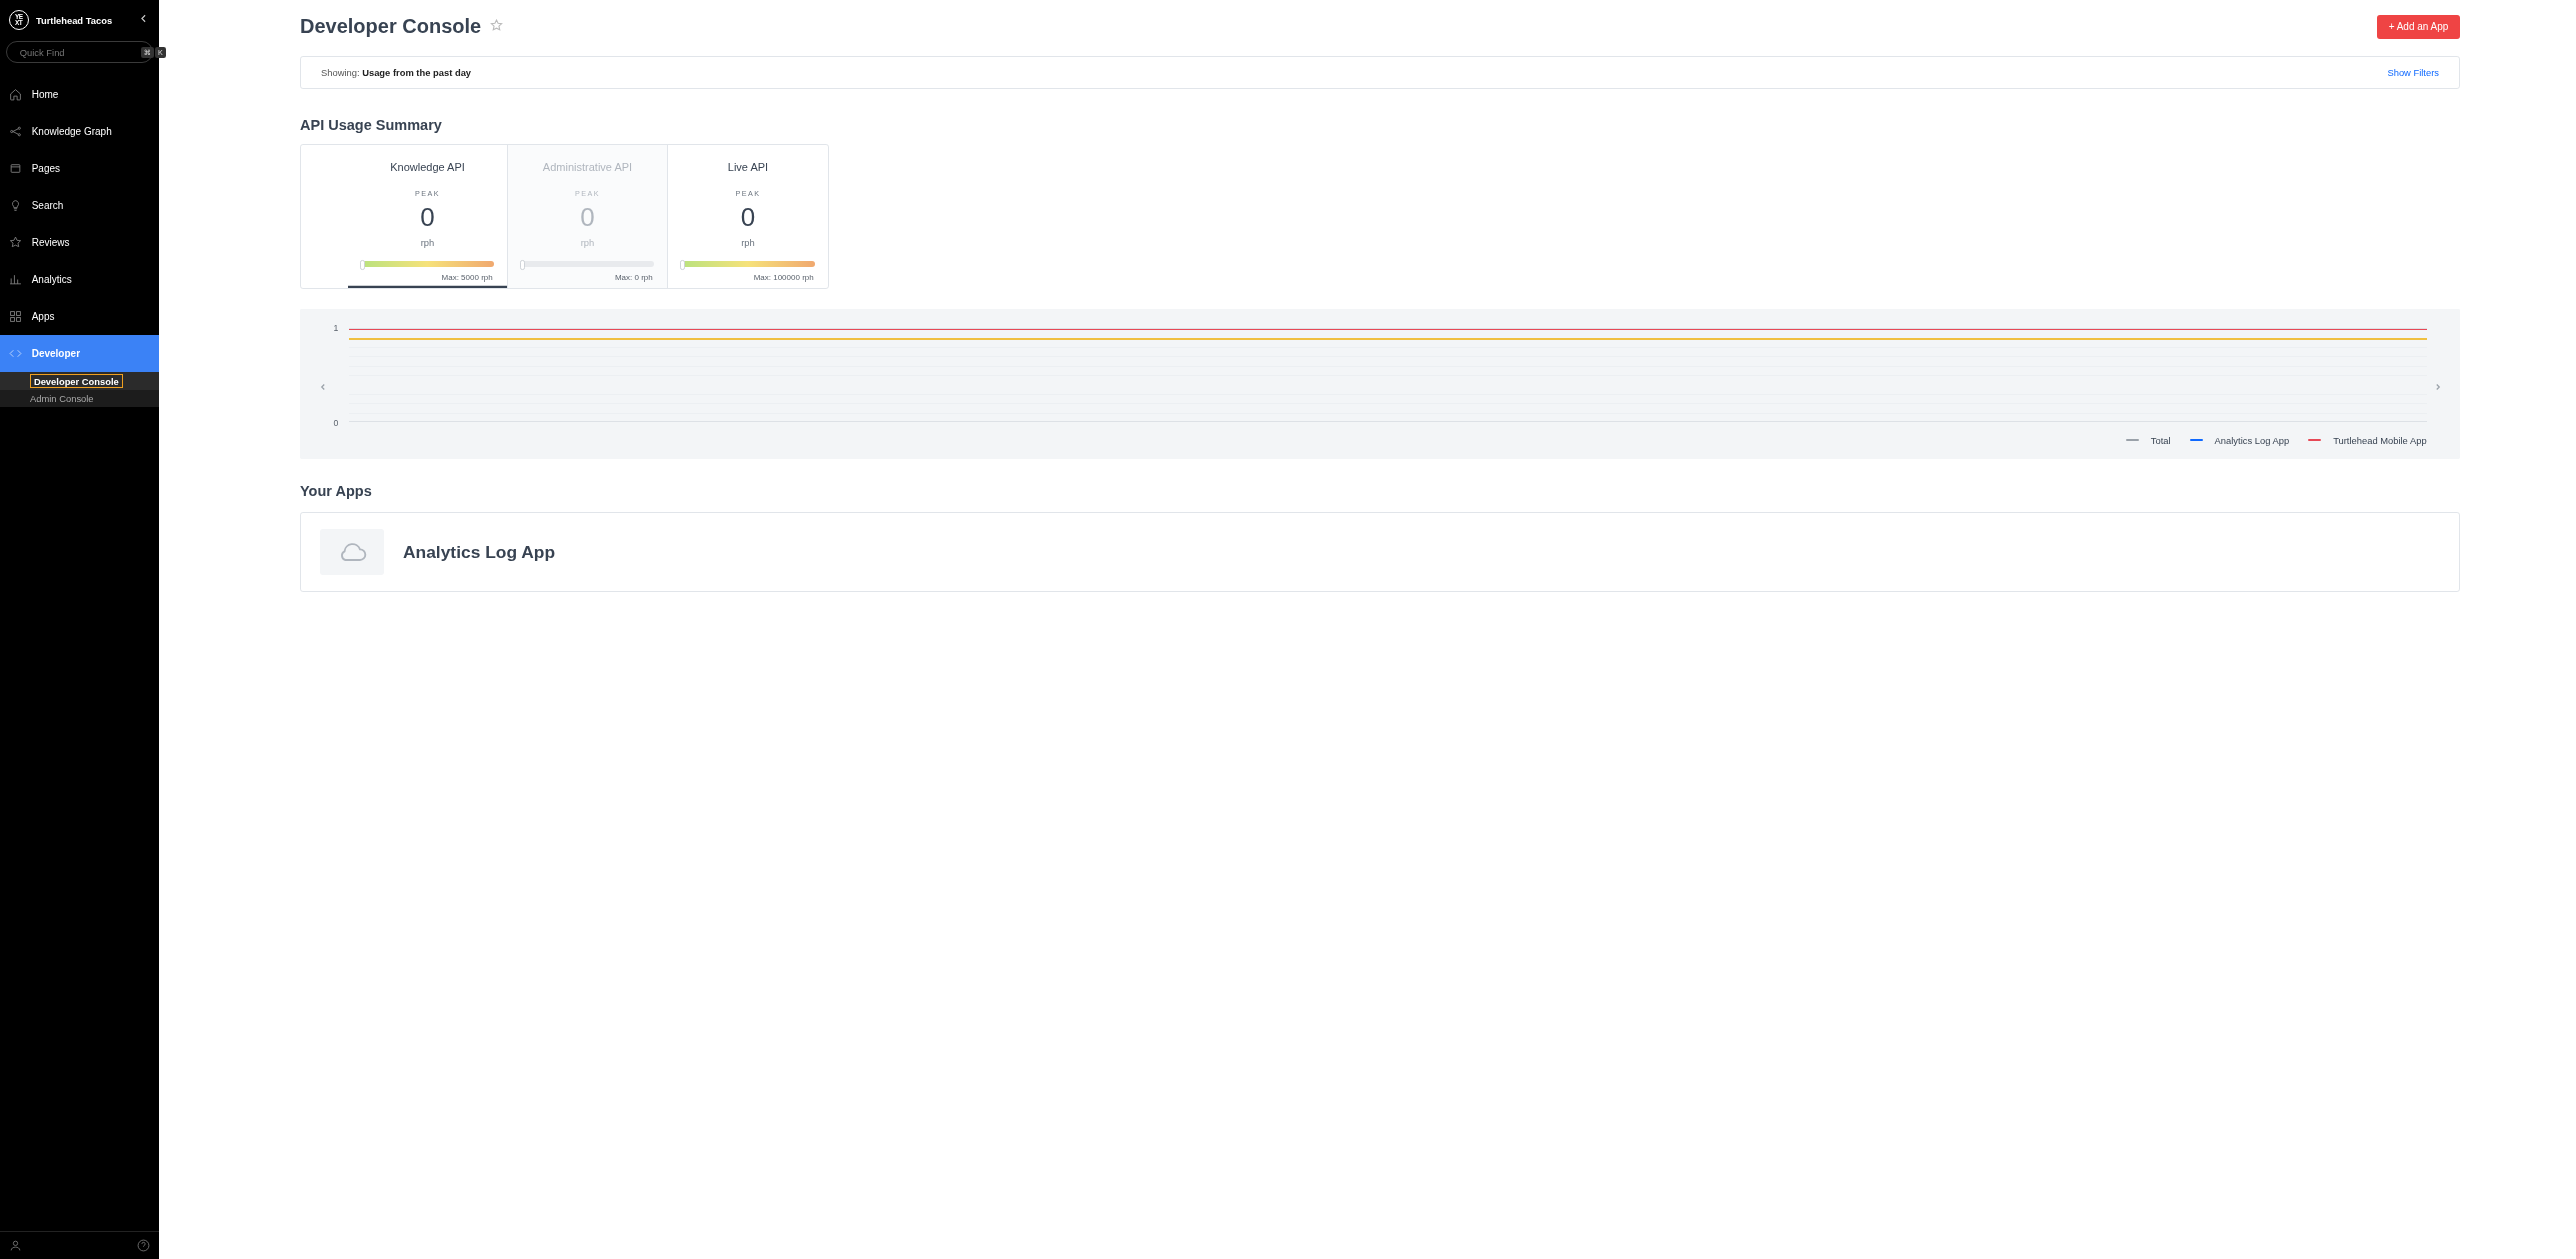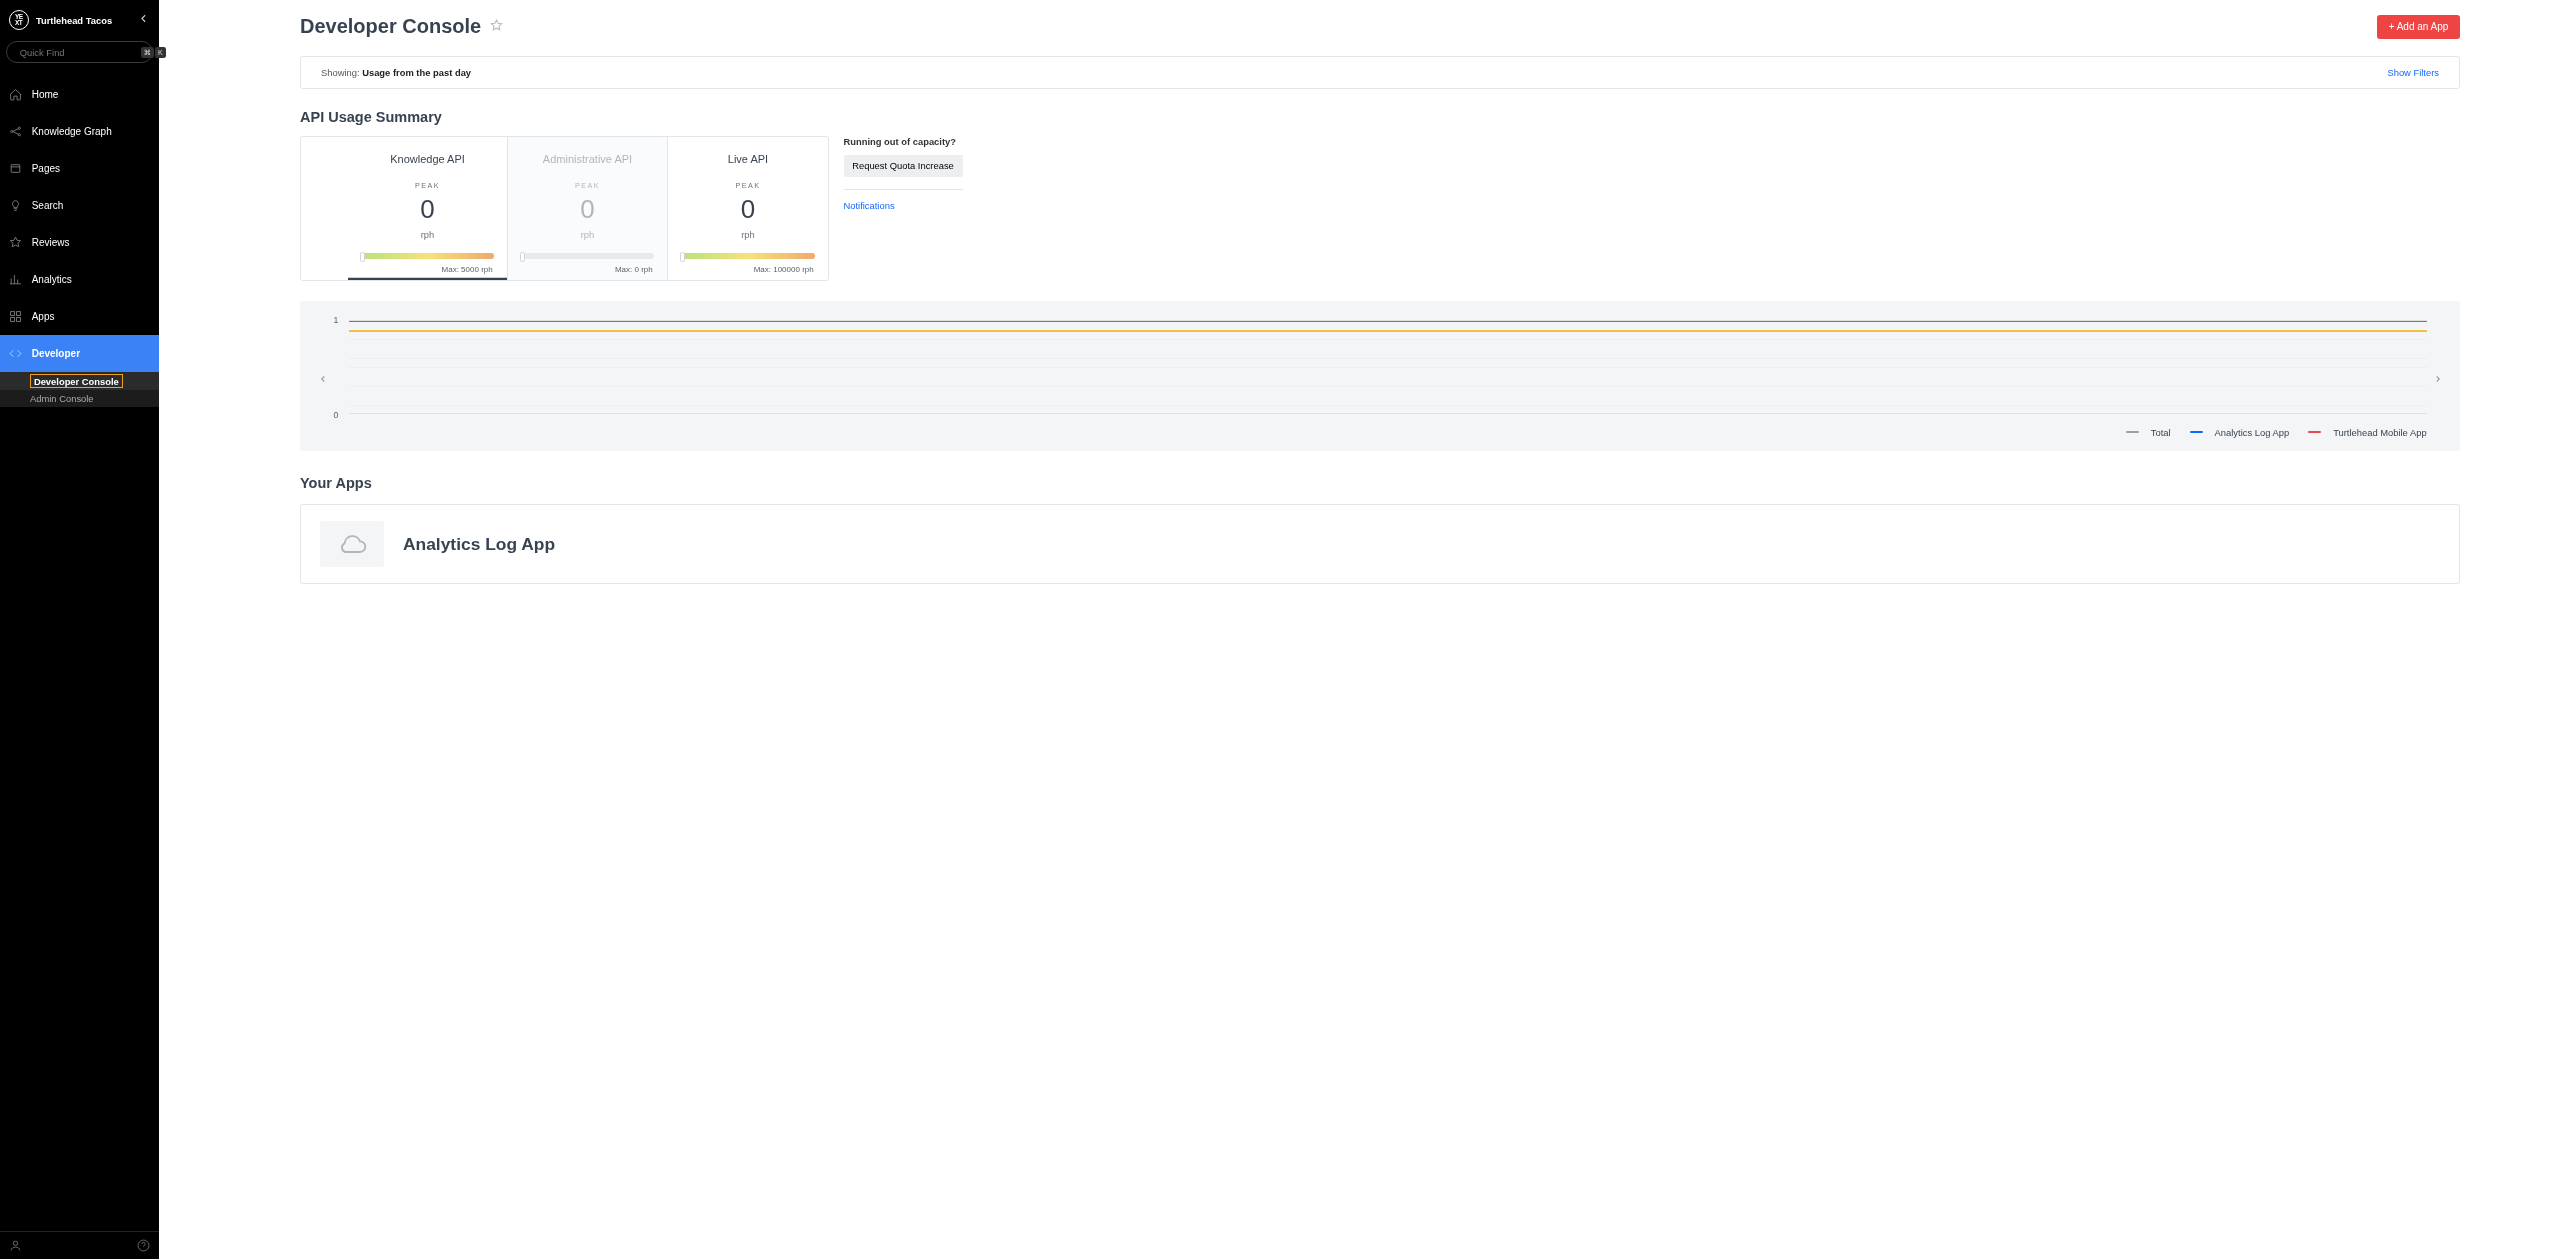--- a/index.html
+++ b/index.html
@@ -41,7 +41,7 @@
 .star { color:#bbb; cursor:pointer; }
 .add-btn { background:#ef4444; color:#fff; border:none; border-radius:2.9px; padding:6.5px 11.6px; font-size:10px; cursor:pointer; }
 
-.filter-bar { border:0.7px solid #e1e5ea; border-radius:2.9px; padding:10px 20px; display:flex; justify-content:space-between; font-size:9.4px; margin-bottom:20px; }
+.filter-bar { border:0.7px solid #e1e5ea; border-radius:2.9px; padding:10px 20px; display:flex; justify-content:space-between; font-size:9.4px; margin-bottom:28px; }
 .showing-lbl { color:#555; }
 .showing-val { font-weight:600; color:#222; }
 .show-filters { color:#0f69ff; cursor:pointer; }

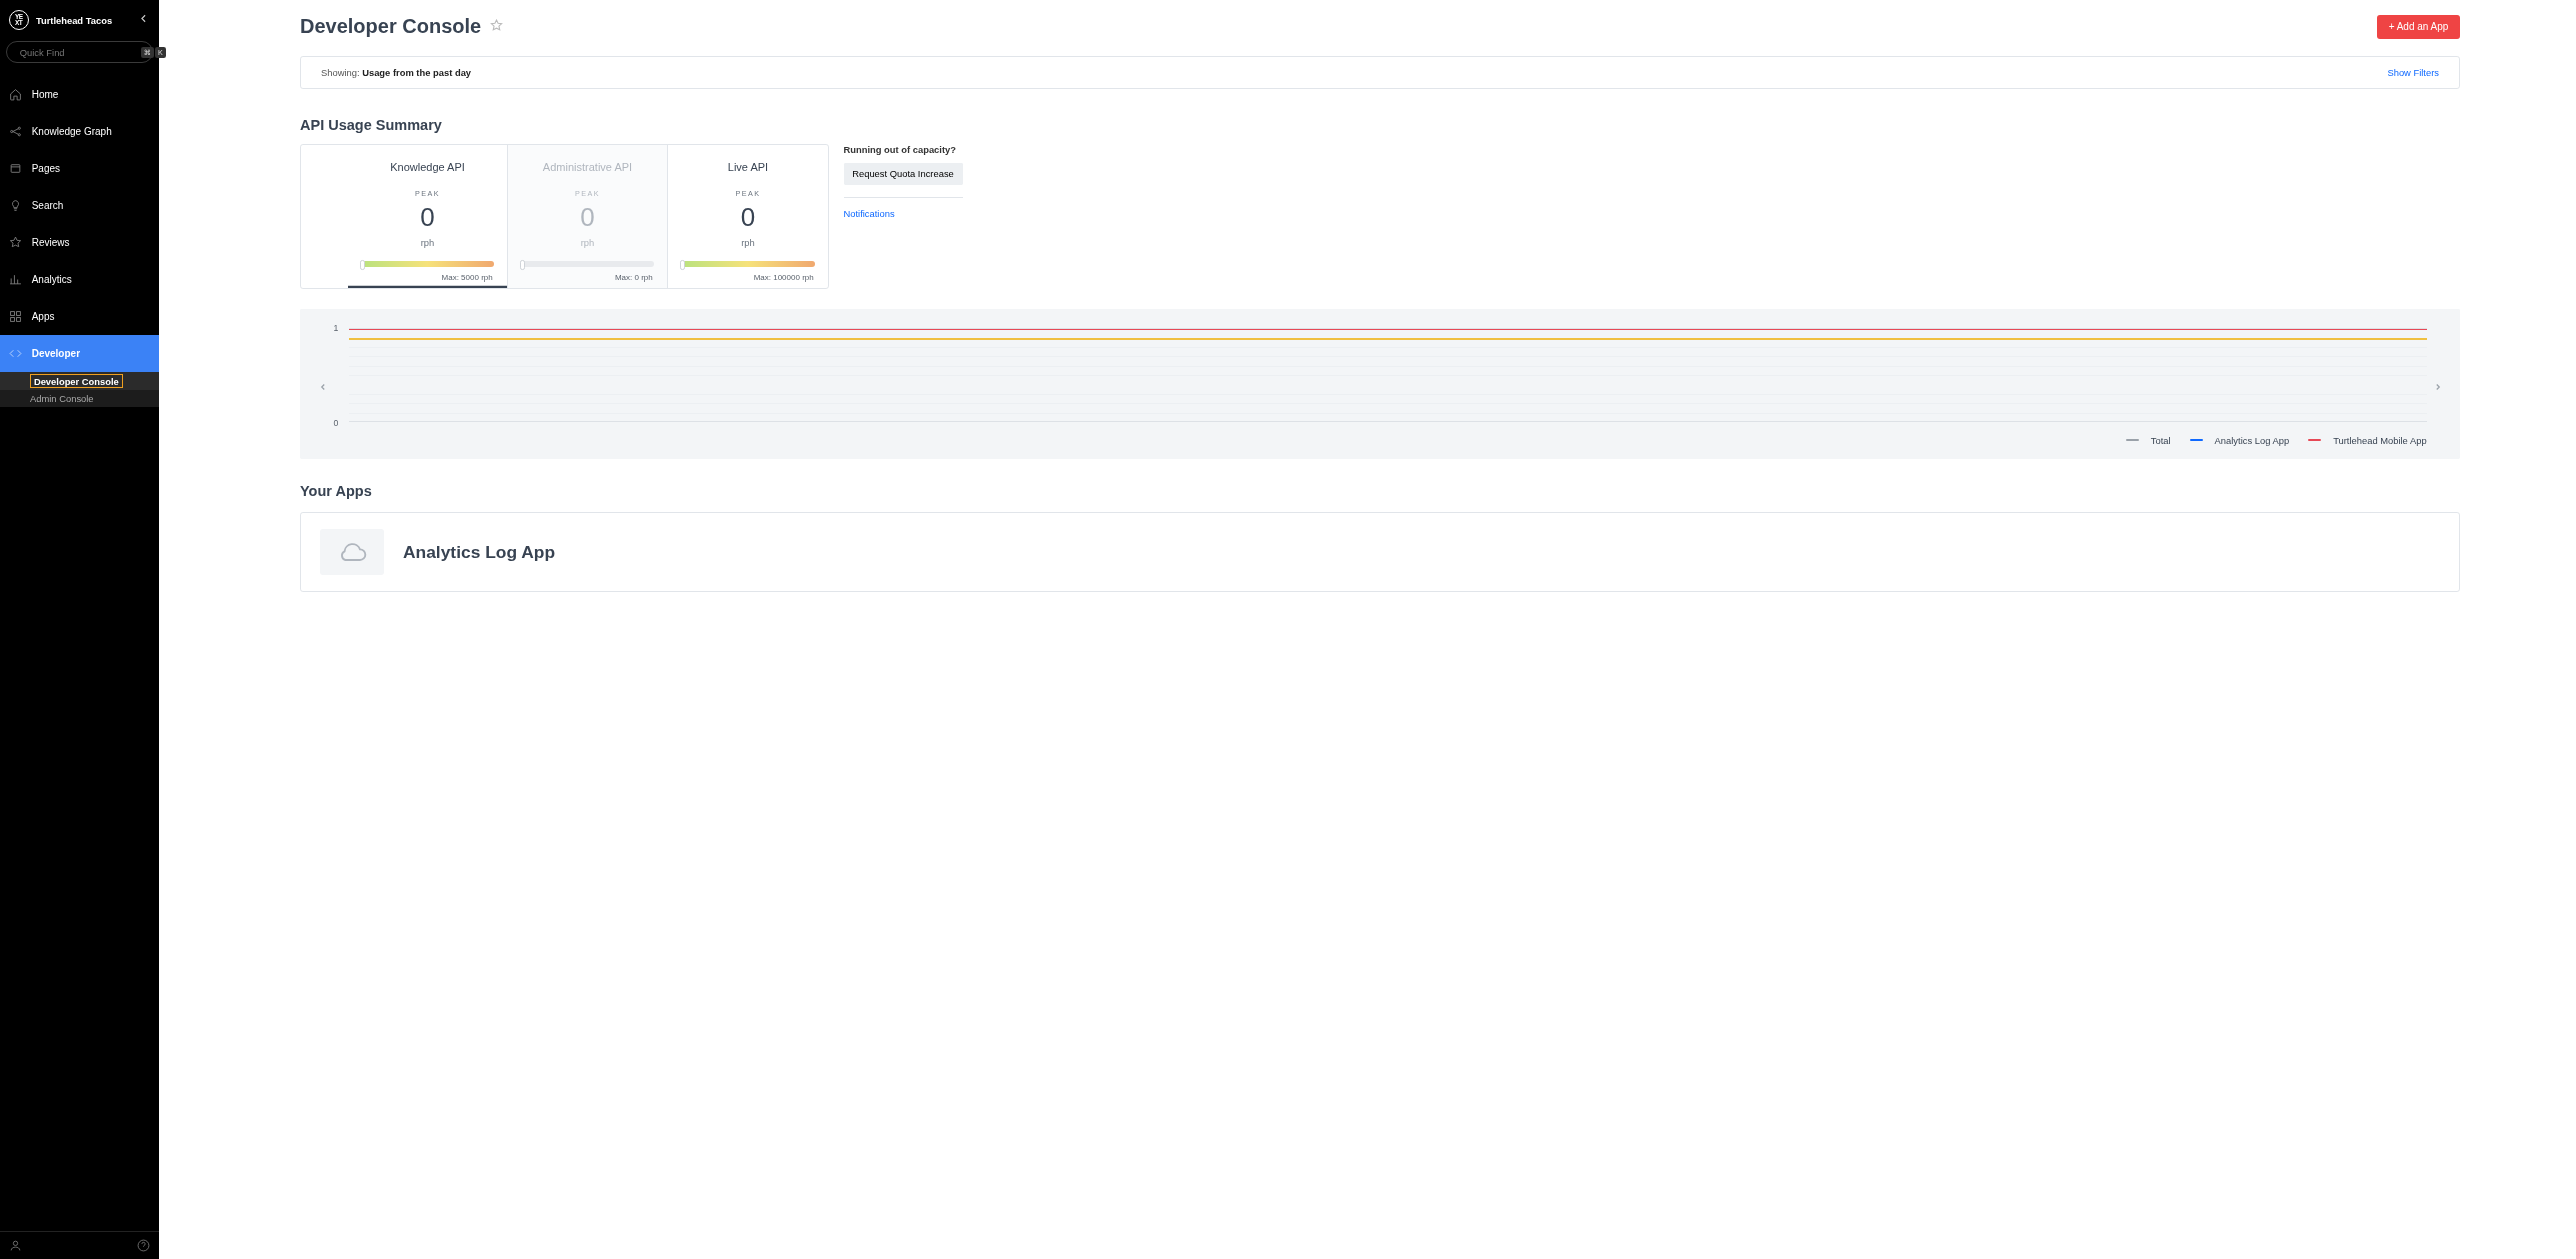--- a/index.html
+++ b/index.html
@@ -255,12 +255,6 @@
       </div>
     </div>
 
-    <div class="side-actions">
-      <div class="rout">Running out of capacity?</div>
-      <button class="quota-btn">Request Quota Increase</button>
-      <div class="divider"></div>
-      <span class="notif-link">Notifications</span>
-    </div>
   </div>
 
   <div class="chart-panel">

